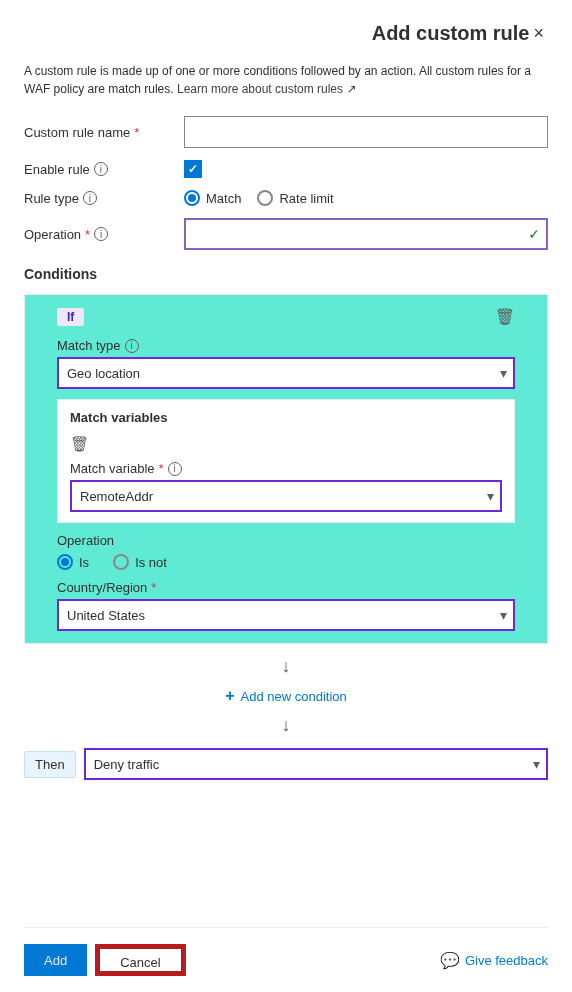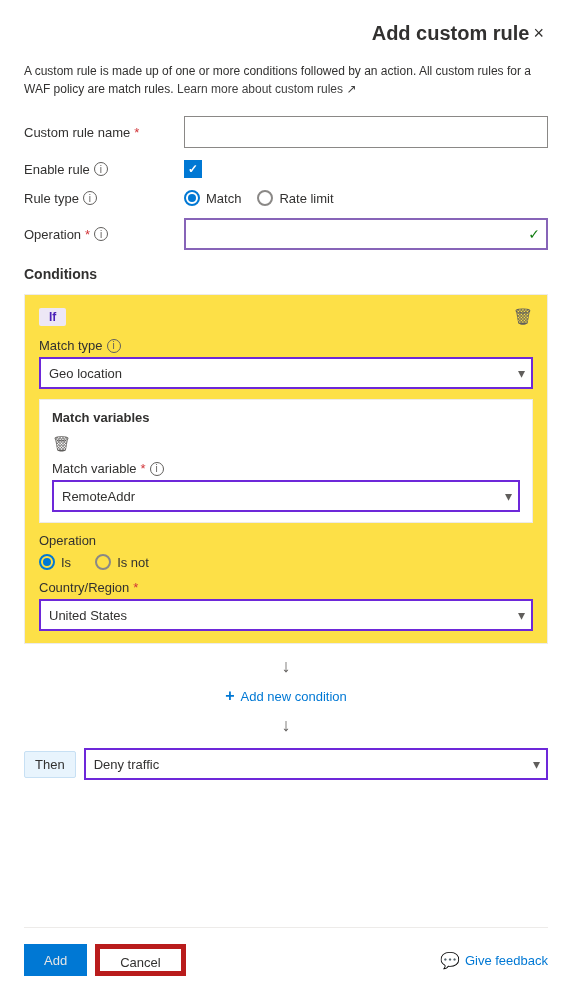--- a/index.html
+++ b/index.html
@@ -201,8 +201,8 @@
     }
     .if-block {
       border: 1px solid #edebe9;
-      background: #fde047;
-      padding: 12px 14px;
+      background: #5eead4;
+      padding: 12px 32px;
       margin-bottom: 8px;
       position: relative;
     }

